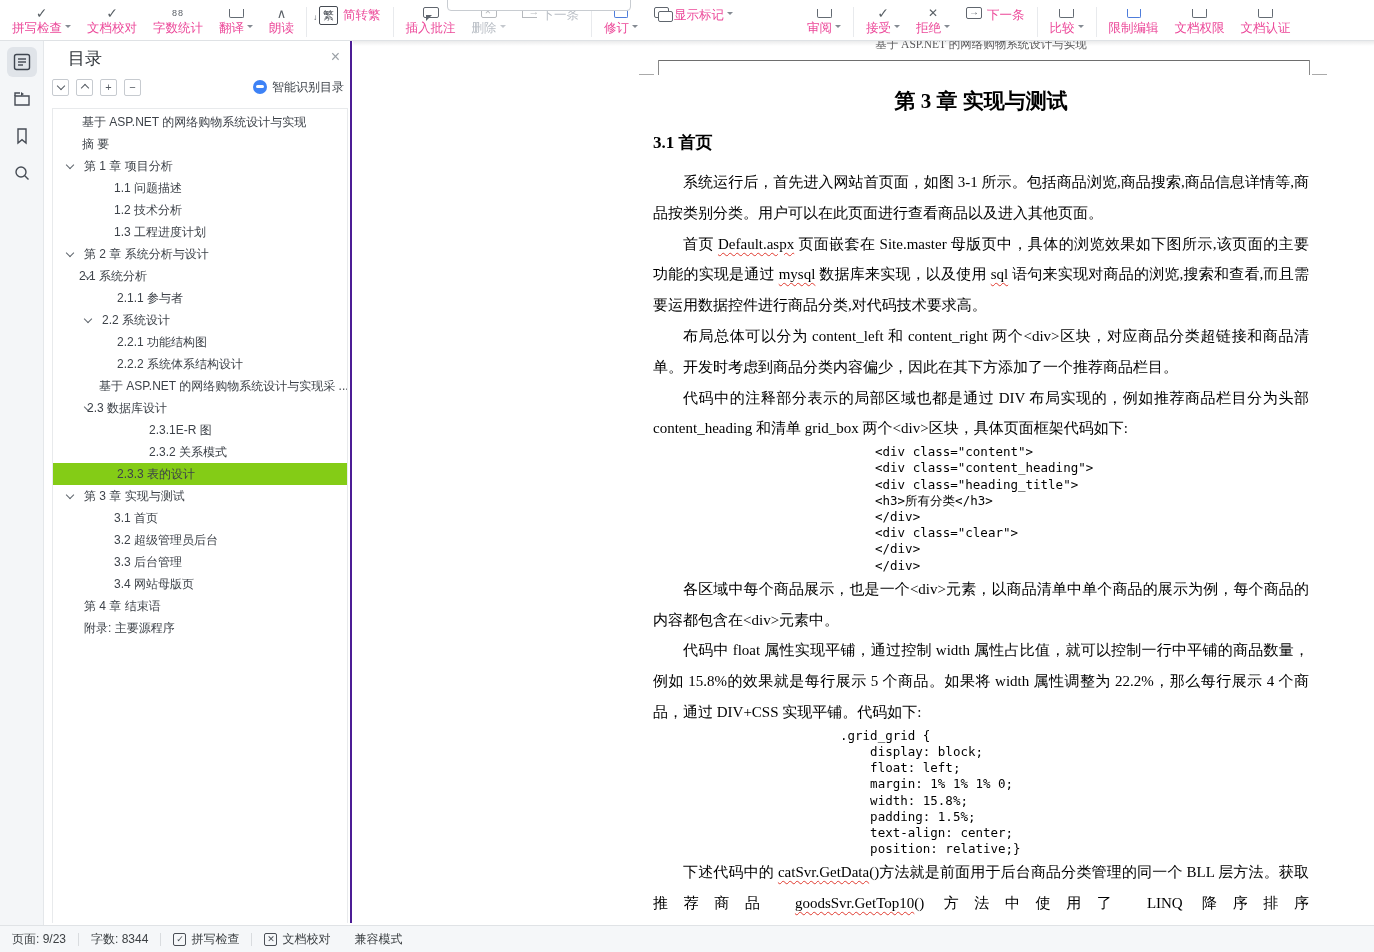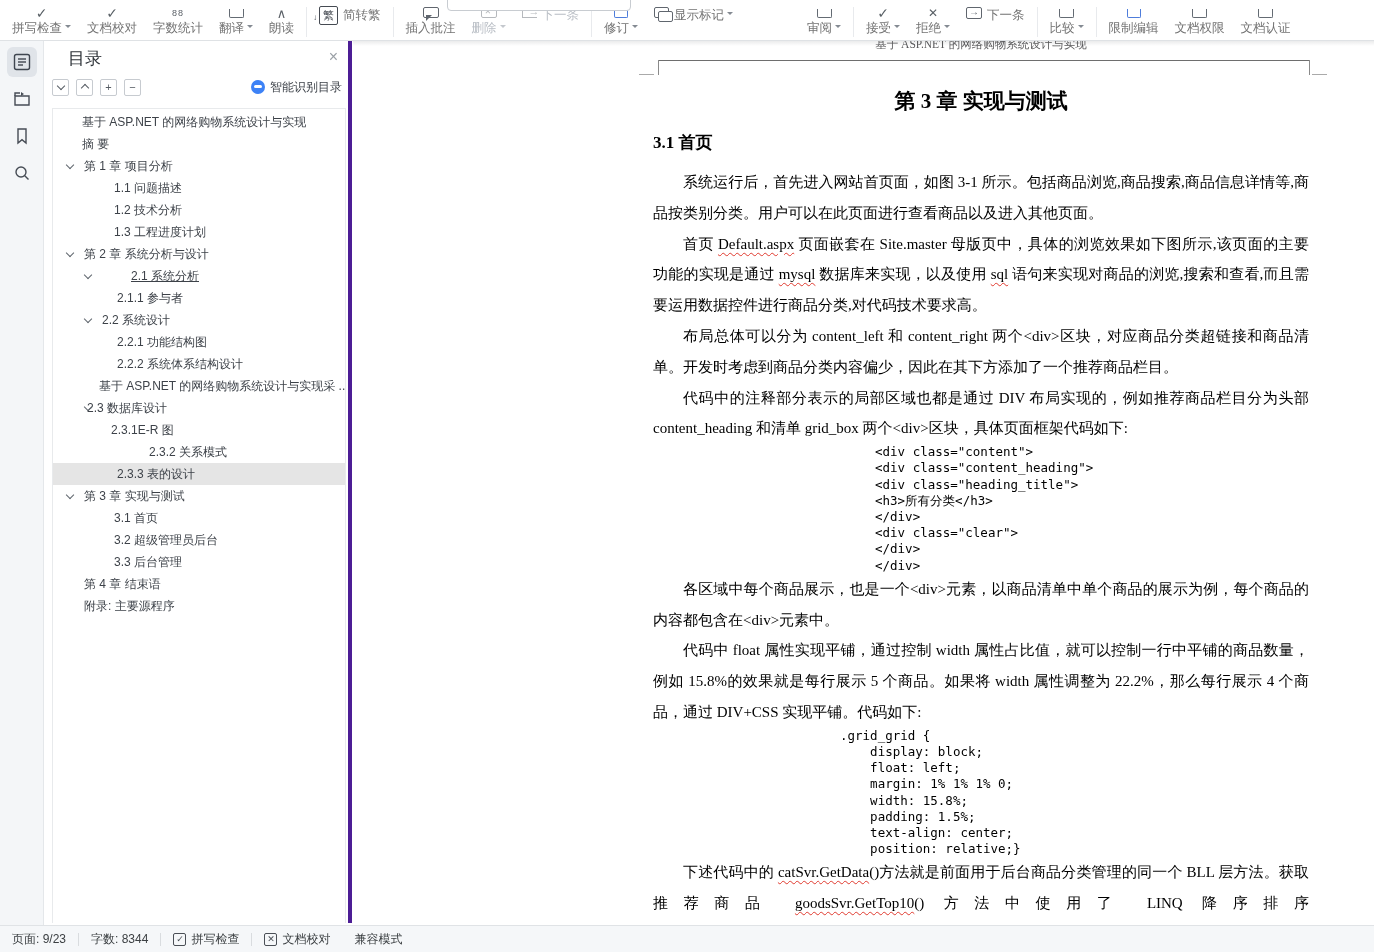--- a/index.html
+++ b/index.html
@@ -11,7 +11,7 @@
   .tbtn{display:flex;flex-direction:column;align-items:center;justify-content:flex-end;
     height:41px;padding:0 8px 5px;box-sizing:border-box;cursor:pointer;color:#3f444a;}
   .tbtn.horiz{flex-direction:row;align-items:center;gap:5px;padding-bottom:9px;}
-  .tlb{font-size:12.5px;line-height:14px;white-space:nowrap;color:#737373;}
+  .tlb{font-size:12.5px;line-height:14px;white-space:nowrap;color:#ec4899;}
   .dis .tlb{color:#b9bec5;}
   .dis .tic{opacity:.45;}
   .caret{display:inline-block;width:0;height:0;border:3.5px solid transparent;

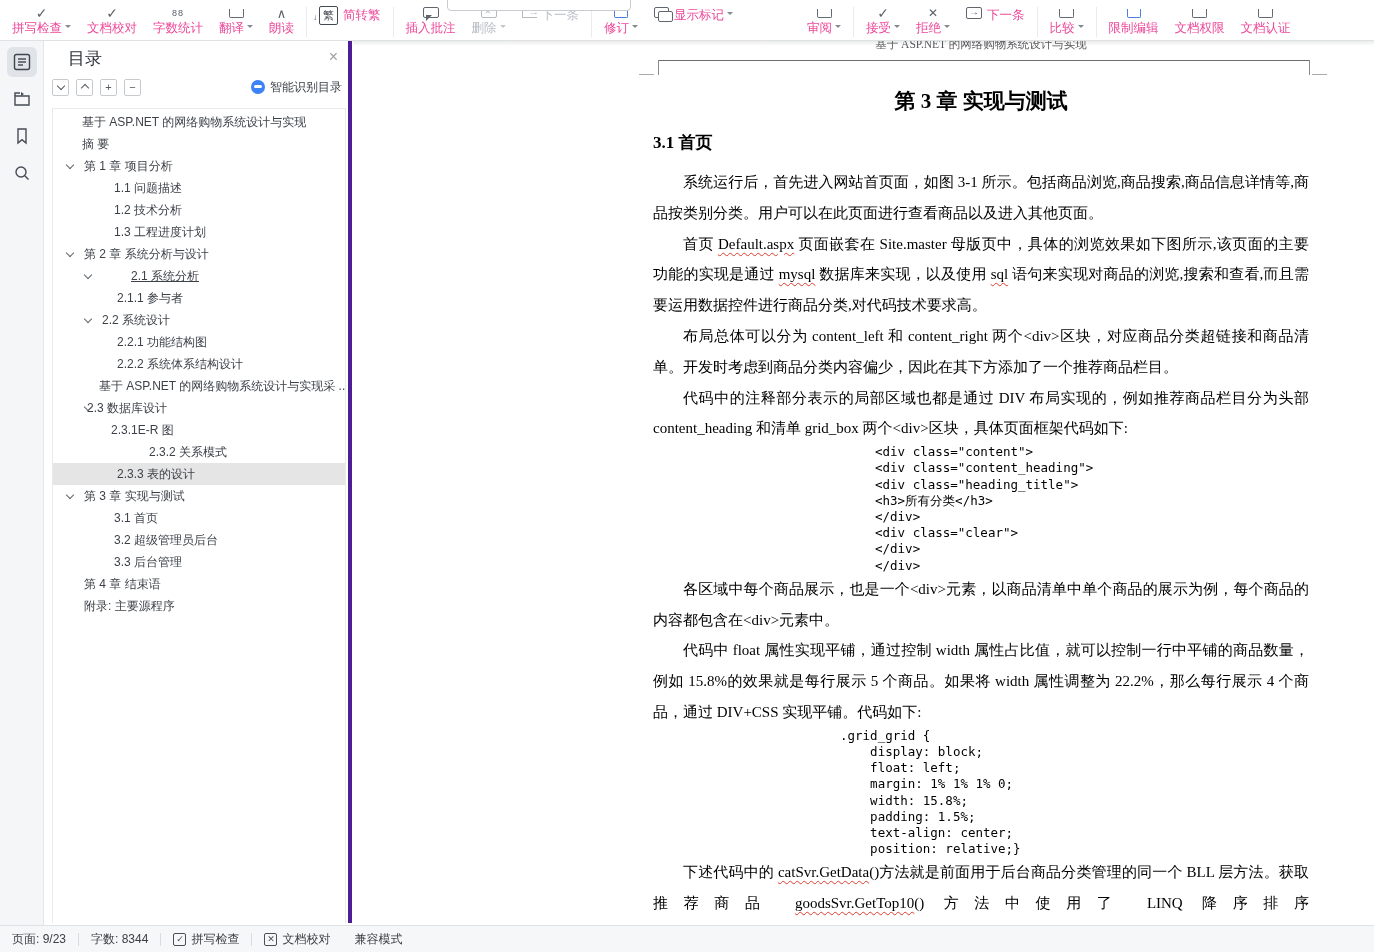--- a/index.html
+++ b/index.html
@@ -51,7 +51,7 @@
   .rail svg{display:block;}
   
   .sidebar{position:absolute;left:44px;top:41px;width:308px;bottom:29px;background:#fff;
-    border-right:4px solid #4c1d95;box-sizing:border-box;}
+    border-right:2px solid #4c1d95;box-sizing:border-box;}
   .sb-title{position:absolute;left:24px;top:6px;font-size:17px;color:#2b3036;}
   .sb-close{position:absolute;right:10px;top:8px;font-size:16px;color:#9aa0a6;cursor:pointer;line-height:16px;}
   .sb-tools{position:absolute;left:8px;top:36px;right:4px;height:20px;display:flex;align-items:center;}

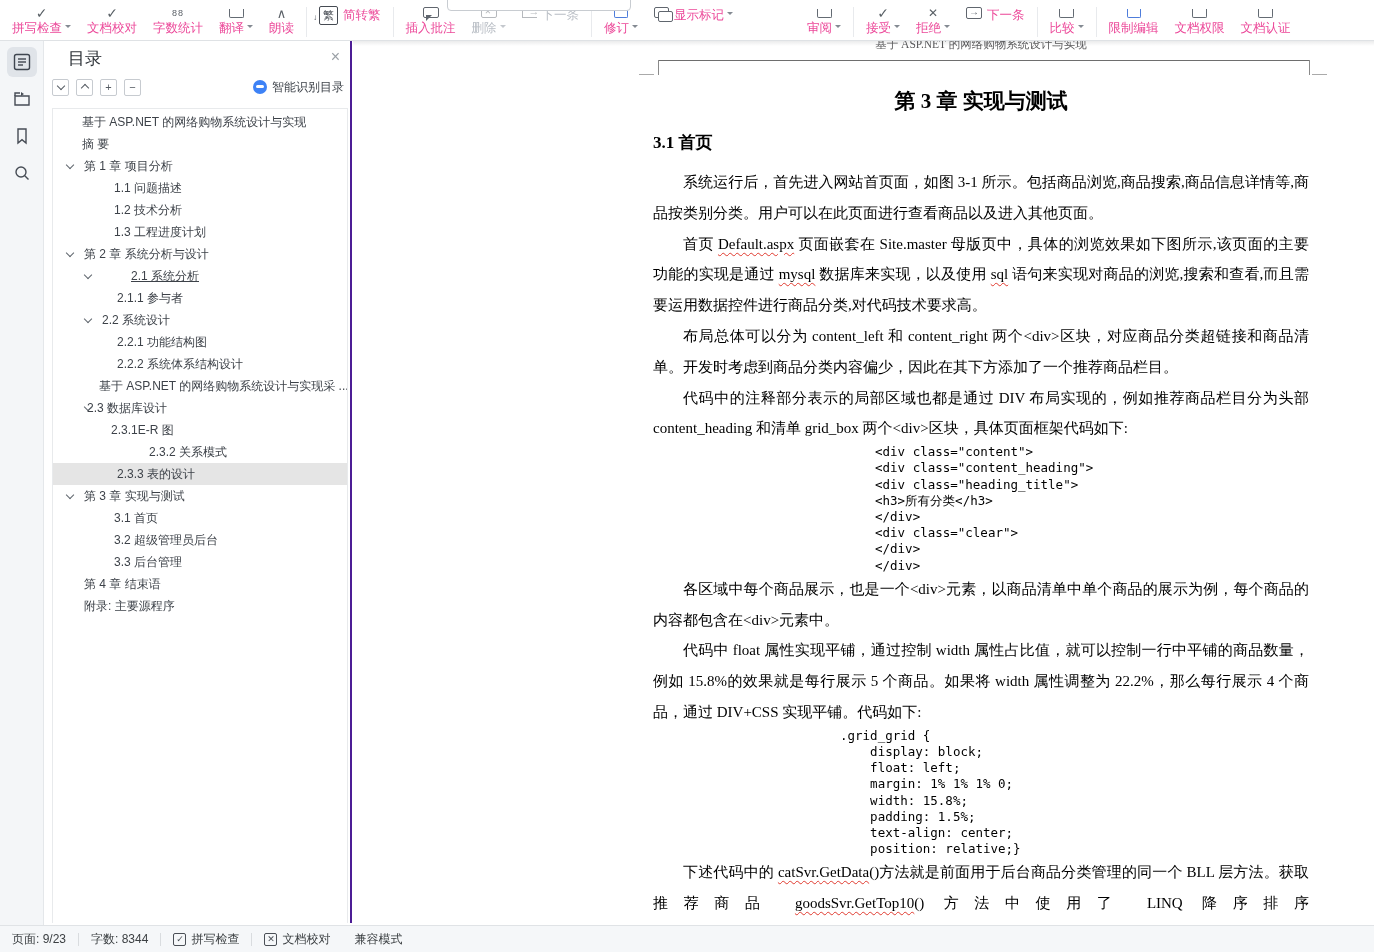--- a/index.html
+++ b/index.html
@@ -264,7 +264,7 @@
       <div class="trow"><span class="tlabel" style="margin-left: 61px;">1.2 技术分析</span></div>
       <div class="trow"><span class="tlabel" style="margin-left: 61px; text-align: center;">1.3 工程进度计划</span></div>
       <div class="trow"><span class="tchev" style="left: 14px;"></span><span class="tlabel" style="margin-left: 31px;">第 2 章 系统分析与设计</span></div>
-      <div class="trow"><span class="tchev" style="left: 32px;"></span><span class="tlabel" style="margin-left: 78px; text-decoration: underline;">2.1 系统分析</span></div>
+      <div class="trow"><span class="tchev" style="left: 32px;"></span><span class="tlabel" style="margin-left: 26px;">2.1 系统分析</span></div>
       <div class="trow"><span class="tlabel" style="margin-left: 64px;">2.1.1 参与者</span></div>
       <div class="trow"><span class="tchev" style="left: 32px;"></span><span class="tlabel" style="margin-left: 49px;">2.2 系统设计</span></div>
       <div class="trow"><span class="tlabel" style="margin-left: 64px;">2.2.1 功能结构图</span></div>

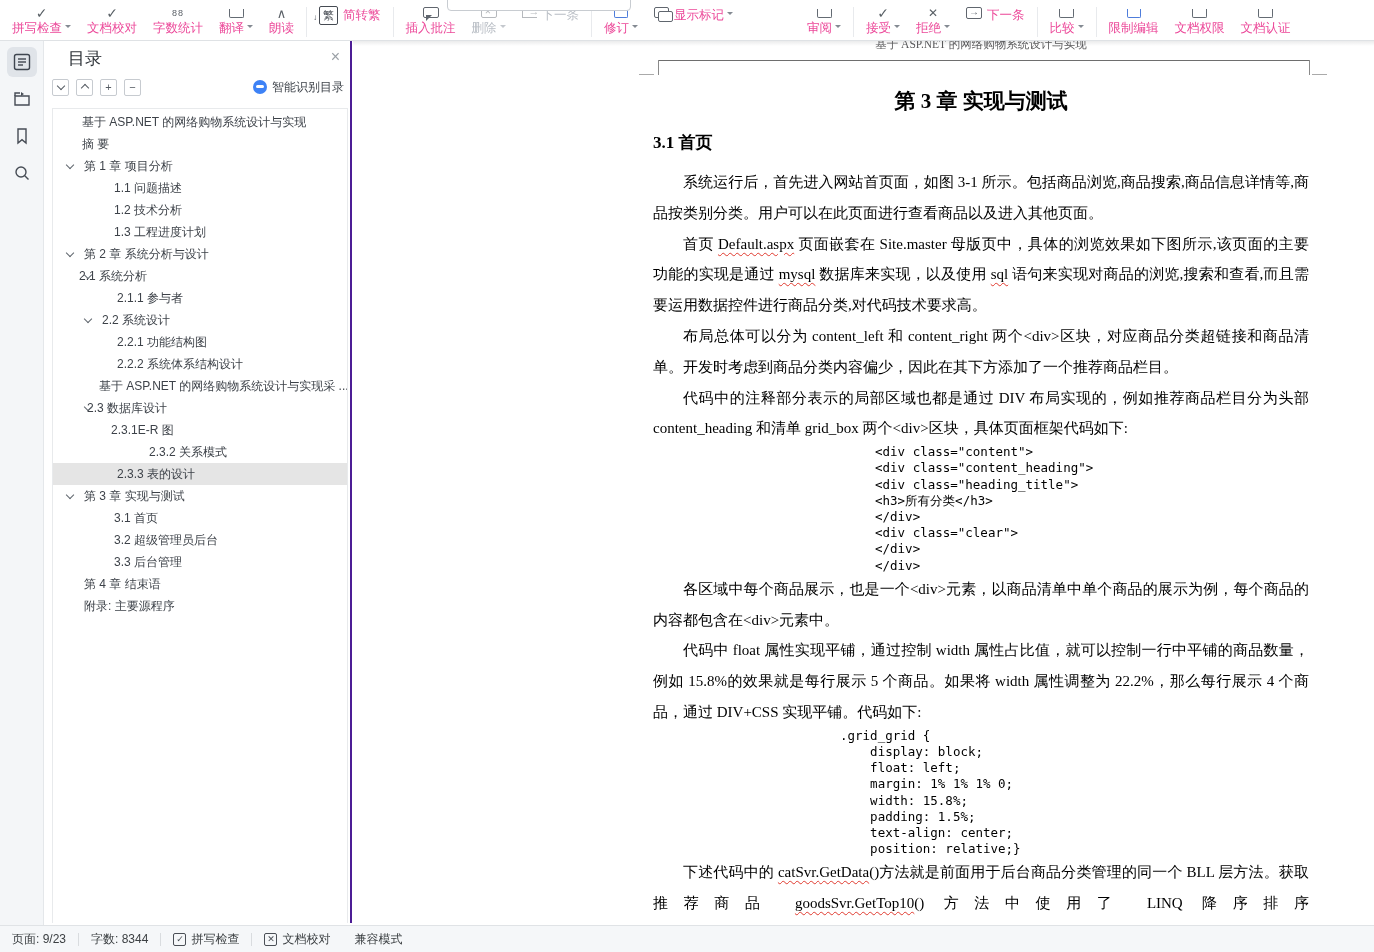--- a/index.html
+++ b/index.html
@@ -271,7 +271,7 @@
       <div class="trow"><span class="tlabel" style="margin-left: 64px;">2.2.2 系统体系结构设计</span></div>
       <div class="trow"><span class="tlabel" style="margin-left: 46px;">基于 ASP.NET 的网络购物系统设计与实现采 ...</span></div>
       <div class="trow"><span class="tchev" style="left: 32px;"></span><span class="tlabel" style="margin-left: 34px;">2.3 数据库设计</span></div>
-      <div class="trow"><span class="tlabel" style="margin-left: 58px;">2.3.1E-R 图</span></div>
+      <div class="trow"><span class="tlabel" style="margin-left: 96px;">2.3.1E-R 图</span></div>
       <div class="trow"><span class="tlabel" style="margin-left: 96px;">2.3.2 关系模式</span></div>
       <div class="trow sel"><span class="tlabel" style="margin-left: 64px;">2.3.3 表的设计</span></div>
       <div class="trow"><span class="tchev" style="left: 14px;"></span><span class="tlabel" style="margin-left: 31px;">第 3 章 实现与测试</span></div>

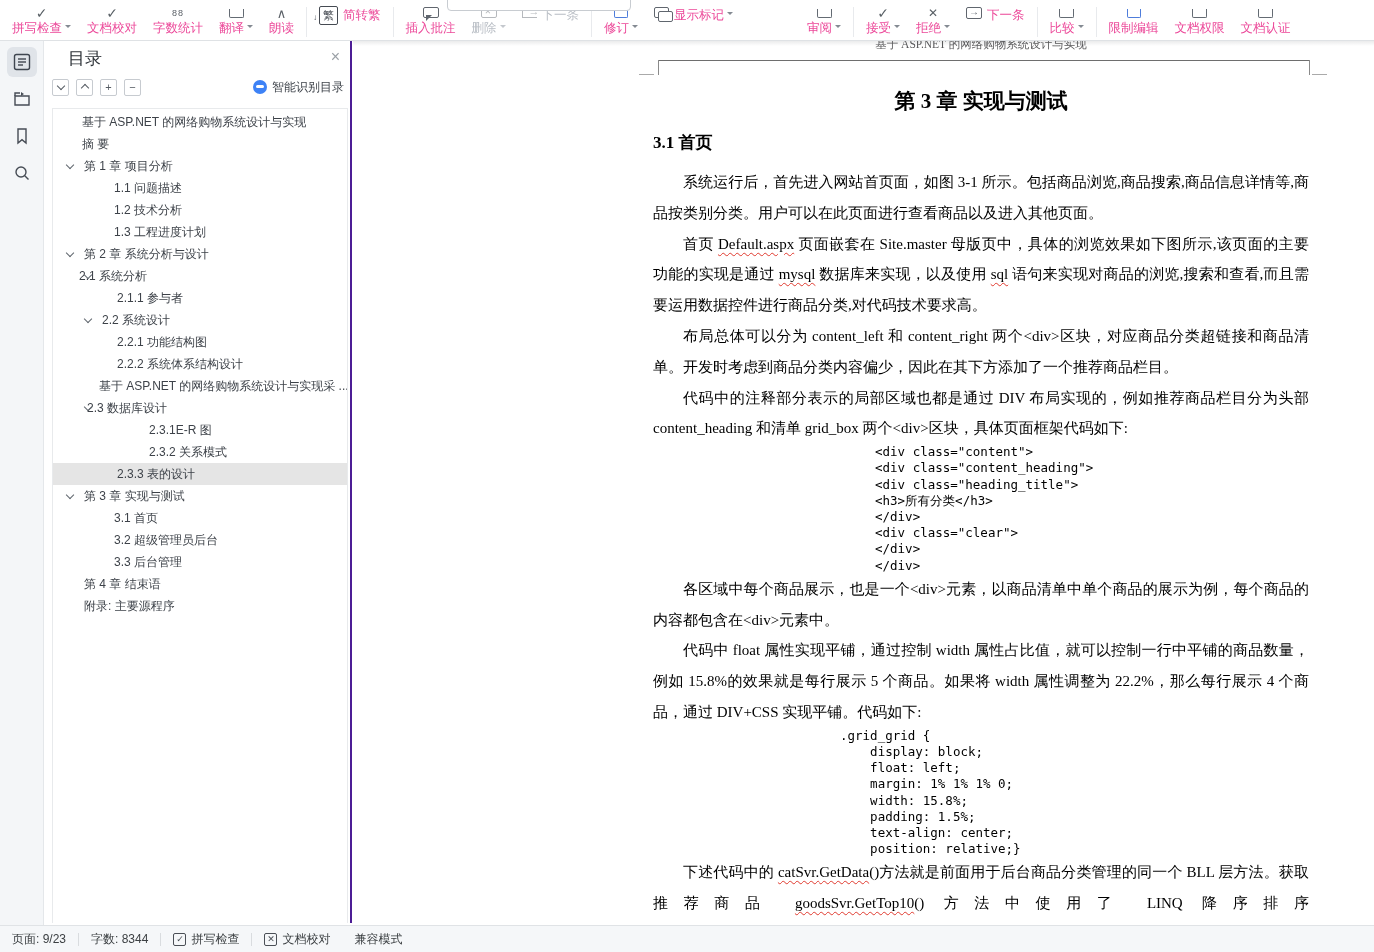--- a/index.html
+++ b/index.html
@@ -70,7 +70,7 @@
     border:1px solid #e8eaec;border-bottom:none;box-sizing:border-box;padding-top:2px;overflow:hidden;}
   .trow{position:relative;height:22px;line-height:22px;font-size:12px;color:#3d4249;
     white-space:nowrap;cursor:pointer;}
-  .trow.sel{background:#e5e5e5;}
+  .trow.sel{background:#84cc16;}
   .tchev{position:absolute;top:7px;width:5px;height:5px;border-right:1.3px solid #5f666d;
     border-bottom:1.3px solid #5f666d;transform:rotate(45deg);}
   .tlabel{display:inline-block;overflow:hidden;text-overflow:ellipsis;max-width:290px;}

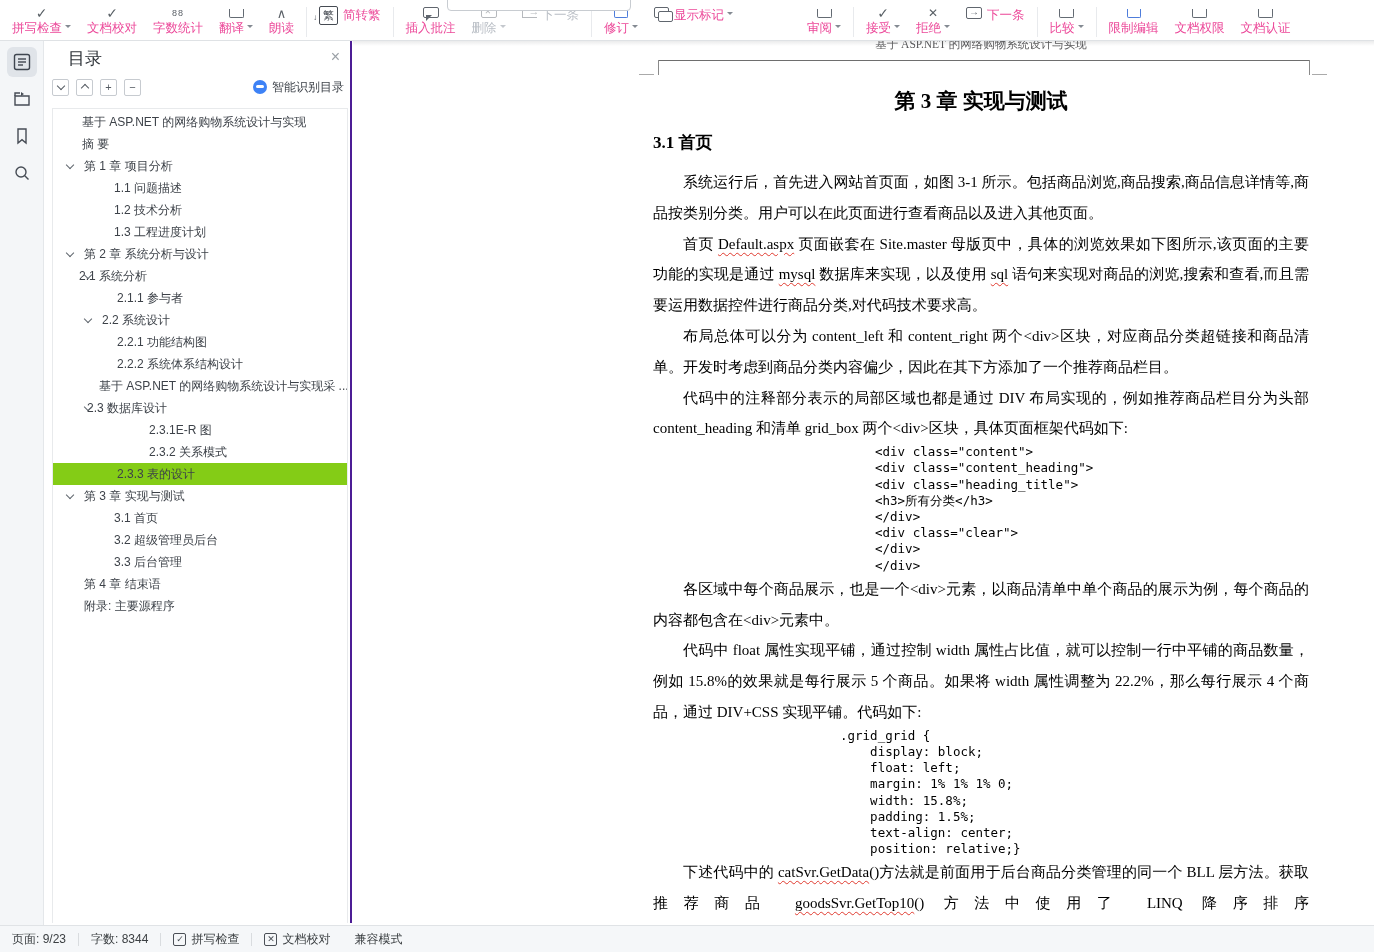--- a/index.html
+++ b/index.html
@@ -278,6 +278,7 @@
       <div class="trow"><span class="tlabel" style="margin-left: 61px;">3.1 首页</span></div>
       <div class="trow"><span class="tlabel" style="margin-left: 61px;">3.2 超级管理员后台</span></div>
       <div class="trow"><span class="tlabel" style="margin-left: 61px;">3.3 后台管理</span></div>
+      <div class="trow"><span class="tlabel" style="margin-left: 61px;">3.4 网站母版页</span></div>
       <div class="trow"><span class="tlabel" style="margin-left: 31px;">第 4 章 结束语</span></div>
       <div class="trow"><span class="tlabel" style="margin-left: 31px;">附录: 主要源程序</span></div>
     </div>

